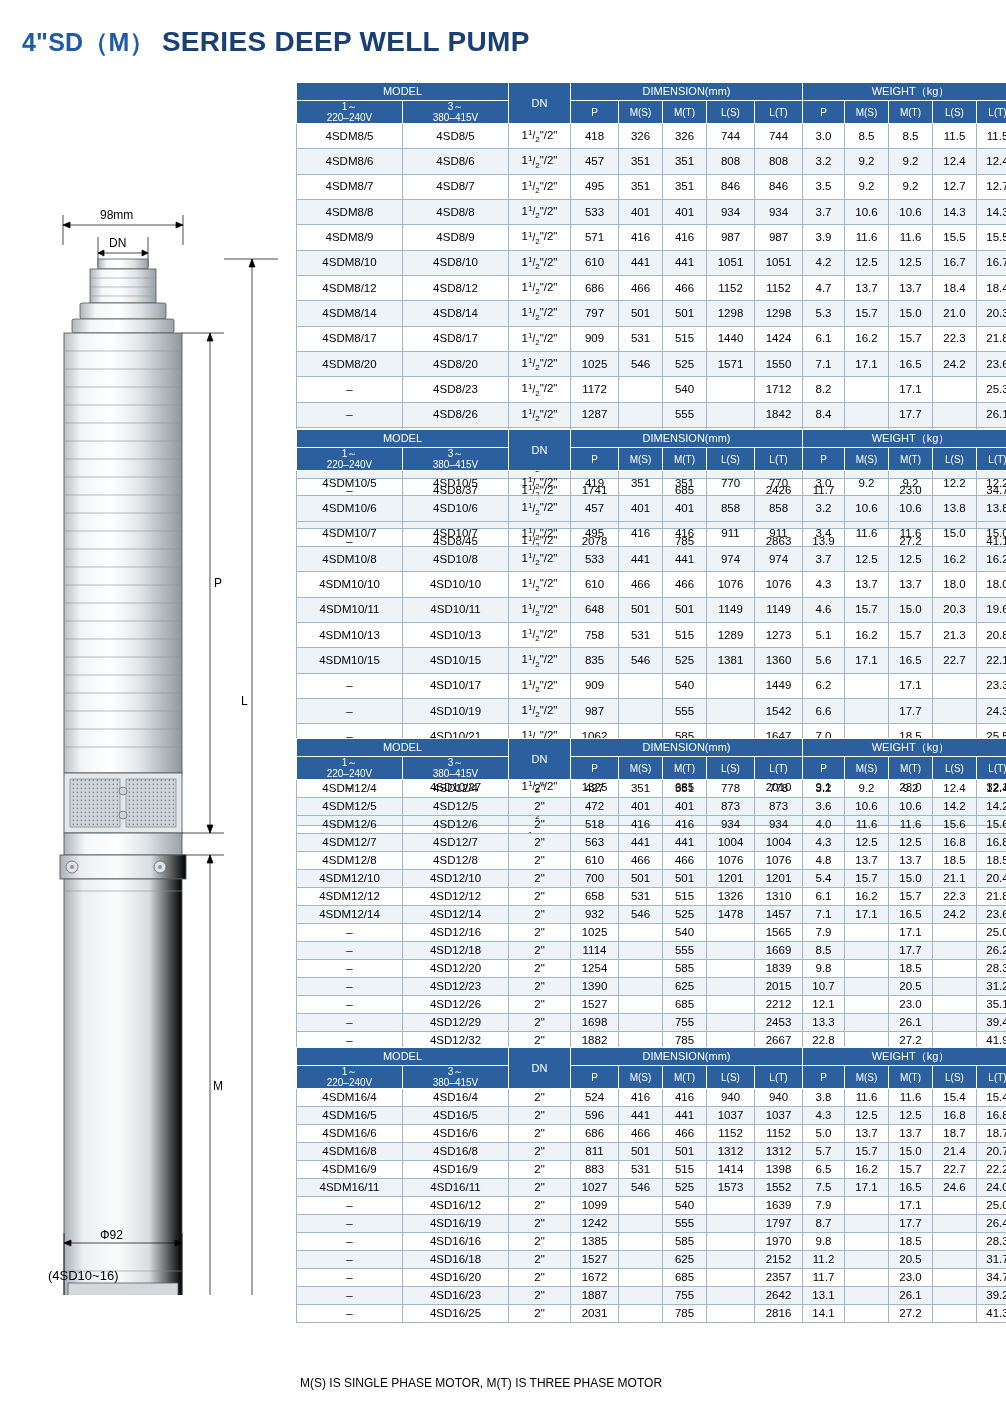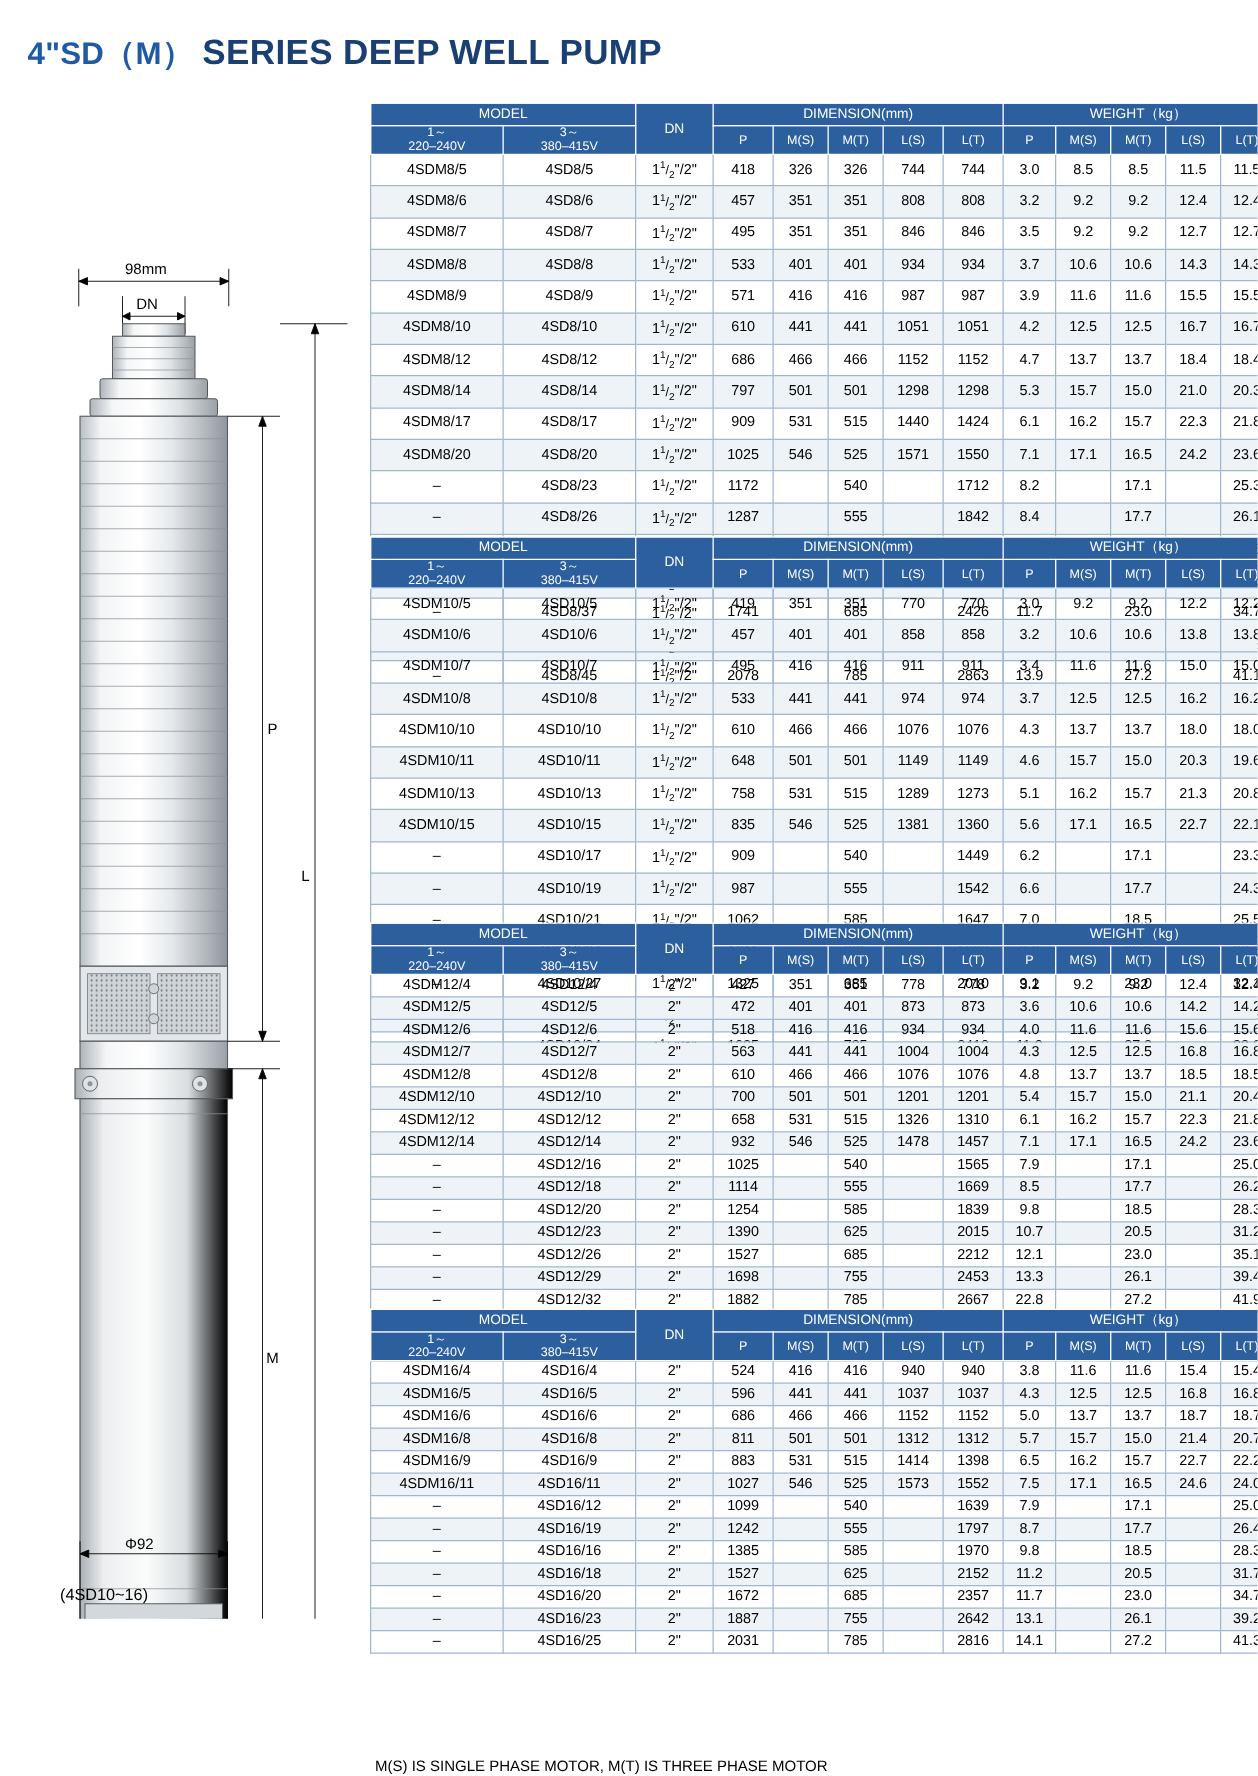--- a/index.html
+++ b/index.html
@@ -83,7 +83,7 @@
   
   #notes{
     position:absolute;left:300px;top:1374px;
-    font-size:12px;line-height:18px;color:#000;margin-top:30px;
+    font-size:12px;line-height:18px;color:#000;
   }
 </style>
 </head>

